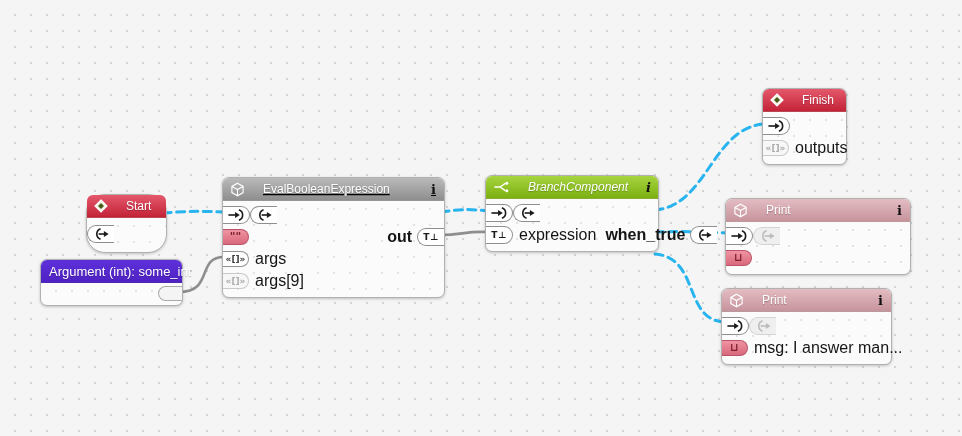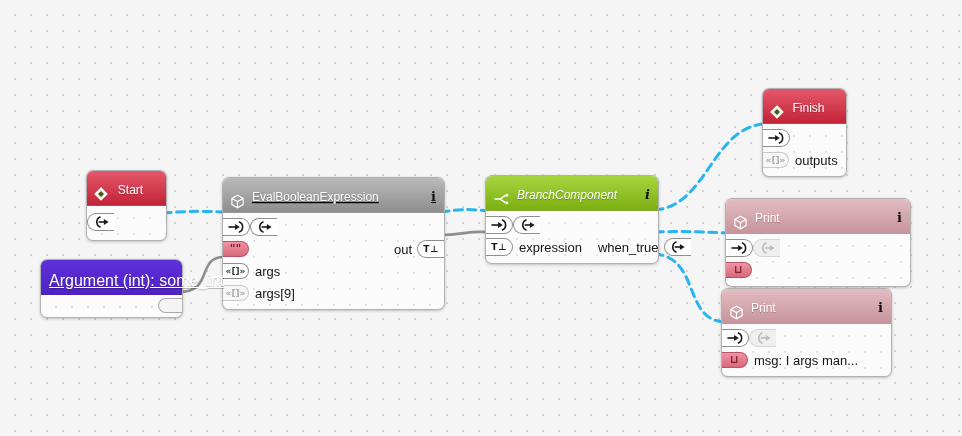--- a/index.html
+++ b/index.html
@@ -20,8 +20,8 @@
     box-shadow:0 1px 3px rgba(0,0,0,0.22);
   }
   .hdr{
-    height:22px; display:flex; gap:7px;
-    padding:12px 8px 0 7px; border-radius:6px 6px 0 0;
+    height:22px; display:flex; align-items:center; gap:18px;
+    padding:0 8px 0 7px; border-radius:6px 6px 0 0;
     border-bottom:1px solid rgba(0,0,0,0.18);
   }
   .title{

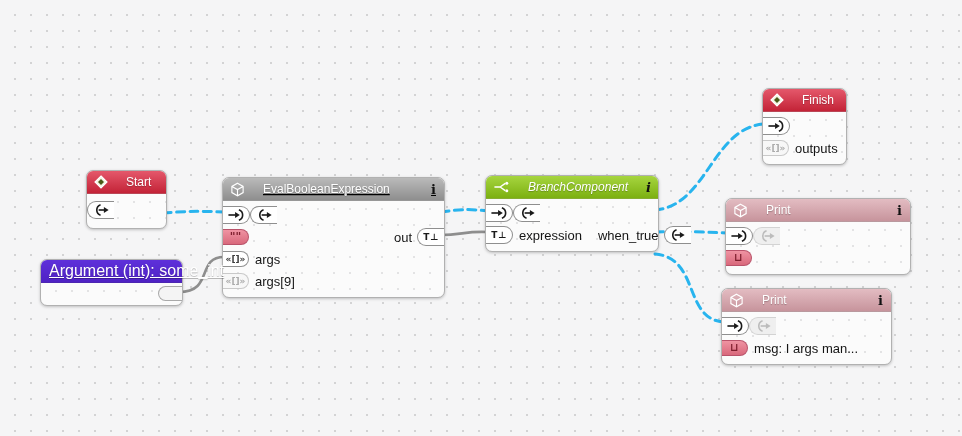--- a/index.html
+++ b/index.html
@@ -39,7 +39,7 @@
   .body{padding:3px 0 5px;}
   .row{height:22px; display:flex; align-items:center;}
   .row.tall{height:26px;}
-  .lbl{font-size:13px; color:#151515; margin-left:6px; white-space:nowrap;}
+  .lbl{font-size:16px; color:#151515; margin-left:6px; white-space:nowrap;}
   .rgroup{margin-left:auto; display:flex; align-items:center; gap:5px;}
   .rgroup .lbl{margin-left:16px;}
   .port{

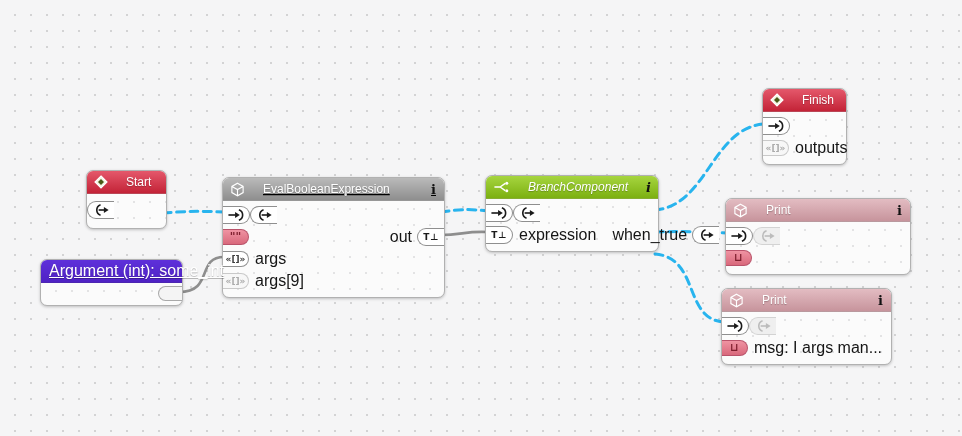--- a/index.html
+++ b/index.html
@@ -84,7 +84,7 @@
       <path d="M 655 254 C 700 258, 683 318, 723 322" fill="none" stroke="#28b4ee" stroke-width="3" stroke-dasharray="8 5.5" stroke-linecap="round"></path>
     </svg>
 
-  <div class="node" style="left: 86px; top: 170px; width: 79px;">
+  <div class="node" style="left: 86px; top: 194px; width: 79px; border-radius: 19px;">
     <div class="hdr center" style="background: linear-gradient(rgb(228, 88, 107), rgb(195, 35, 55));">
       <span class="hicon">
         <svg width="14" height="14" viewBox="0 0 16 16">

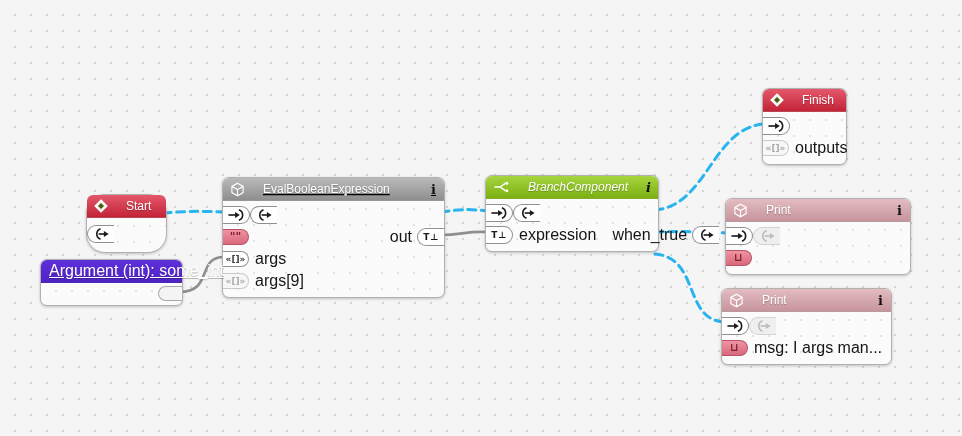--- a/index.html
+++ b/index.html
@@ -41,7 +41,7 @@
   .row.tall{height:26px;}
   .lbl{font-size:16px; color:#151515; margin-left:6px; white-space:nowrap;}
   .rgroup{margin-left:auto; display:flex; align-items:center; gap:5px;}
-  .rgroup .lbl{margin-left:16px;}
+  .rgroup .lbl{margin-left:9px;font-weight:bold;}
   .port{
     box-sizing:border-box; height:18px; min-width:27px;
     display:flex; align-items:center; justify-content:center;

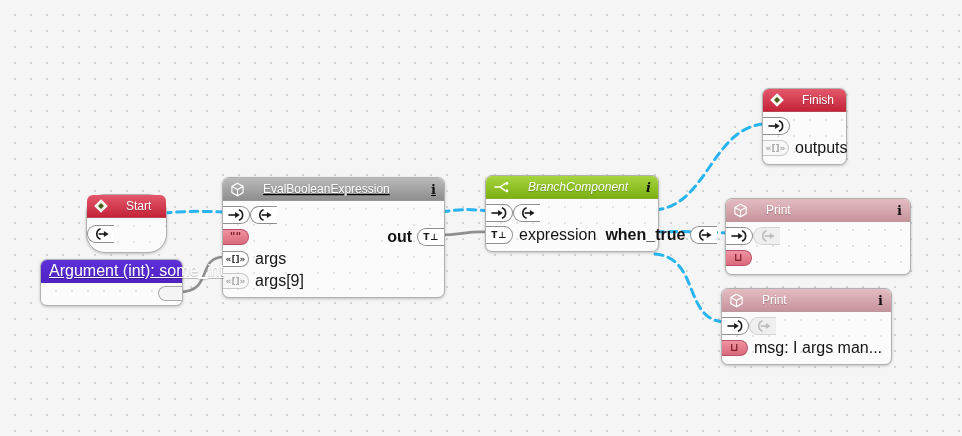--- a/index.html
+++ b/index.html
@@ -30,7 +30,7 @@
   }
   .hdr.center .title{flex:1; text-align:center; padding-right:12px;}
   .hdr.plain{padding-left:8px;}
-  .hdr.plain .title{font-size:16px;text-decoration:underline;}
+  .hdr.plain .title{font-size:13px;}
   .info{
     margin-left:auto; font-family:"DejaVu Serif", serif; font-weight:bold;
     font-size:13px; color:#111; line-height:1; cursor:pointer;

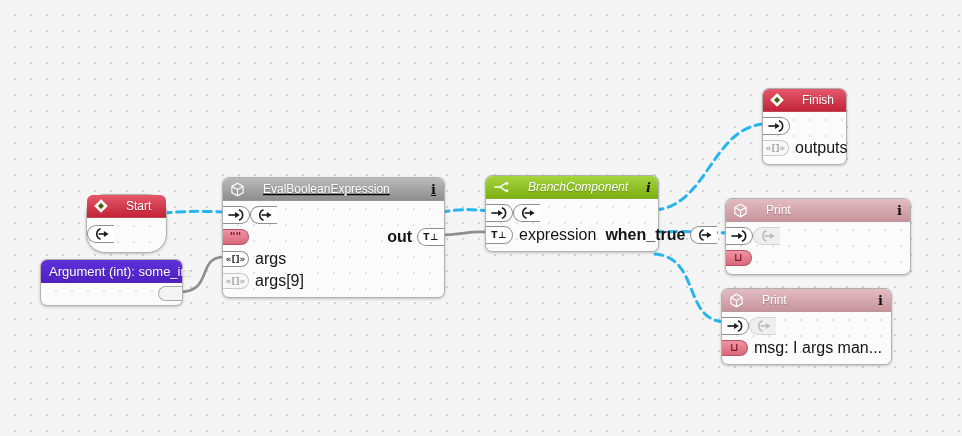--- a/index.html
+++ b/index.html
@@ -303,7 +303,7 @@
         <span class="chip pink">
             <span>⊔</span>
           </span>
-        <span class="lbl">msg: I args man...</span>
+        <span class="lbl">msg: I answer man...</span>
       </div>
     </div>
   </div>

